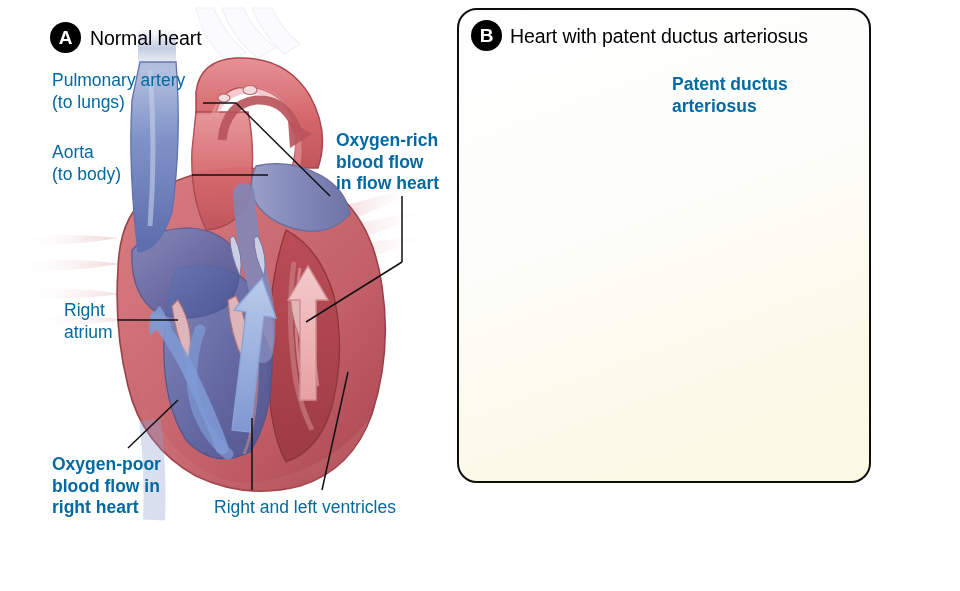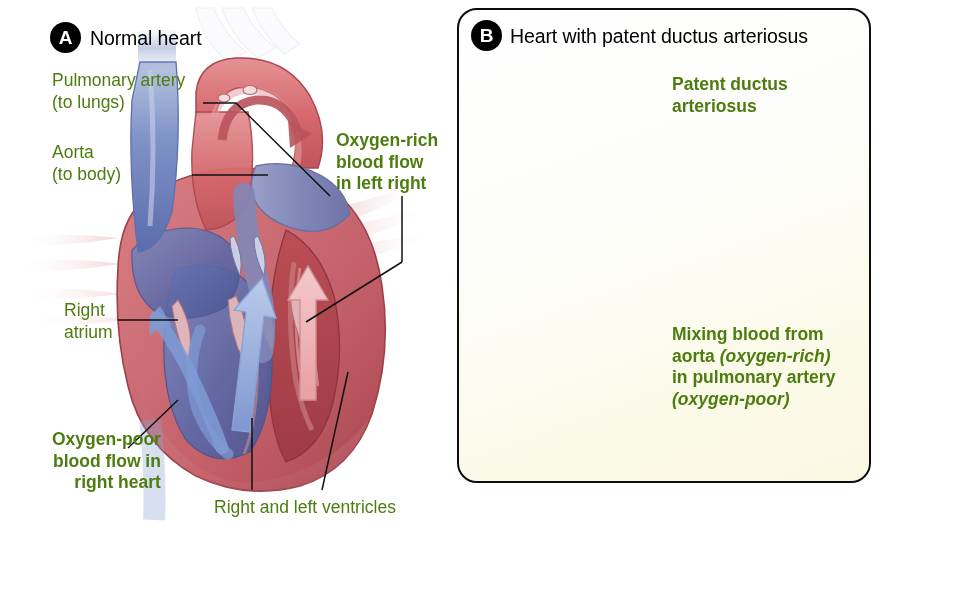--- a/index.html
+++ b/index.html
@@ -25,7 +25,7 @@
   .title-b{left:510px;top:25px;text-align:center;}
 
   
-  .lbl{position:absolute;font-size:17.5px;line-height:21.5px;white-space:pre;color:#4d7c0f;}
+  .lbl{position:absolute;font-size:17.5px;line-height:21.5px;white-space:pre;color:#0369a1;}
   .lbl.b{font-weight:bold;}
   .lbl em{font-style:italic;}
 

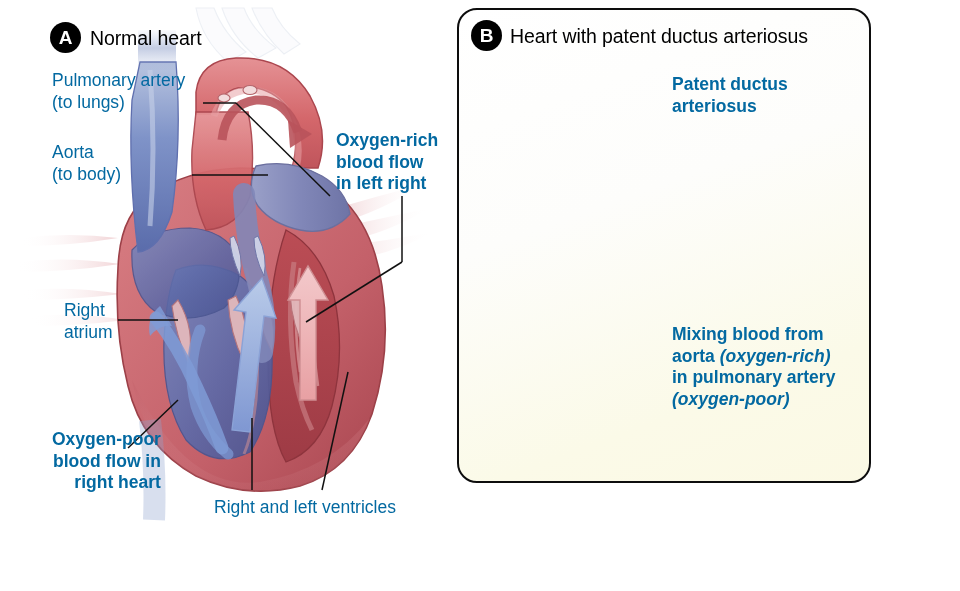--- a/index.html
+++ b/index.html
@@ -367,7 +367,7 @@
 atrium</div>
   <div class="lbl b l-oxrich">Oxygen-rich
 blood flow
-in left right</div>
+in flow heart</div>
   <div class="lbl b l-oxpoor">Oxygen-poor
 blood flow in
 right heart</div>

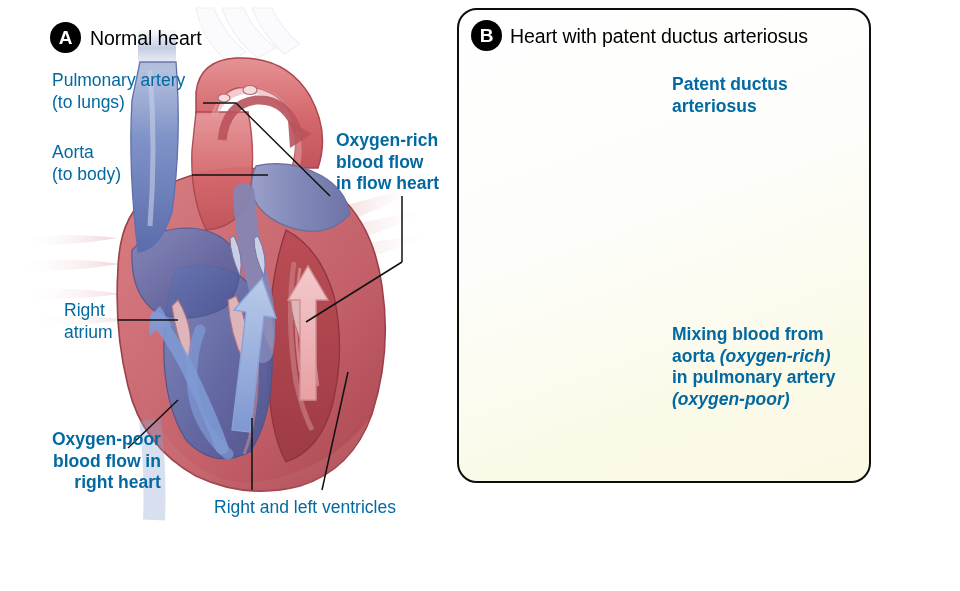--- a/index.html
+++ b/index.html
@@ -375,10 +375,6 @@
 arteriosus</div>
 
   <div class="lbl l-vent">Right and left ventricles</div>
-  <div class="lbl b l-mixing"><span>Mixing blood from</span>
-<span>aorta </span><em>(oxygen-rich)</em>
-<span>in pulmonary artery</span>
-<em>(oxygen-poor)</em></div>
 
 </div>
 

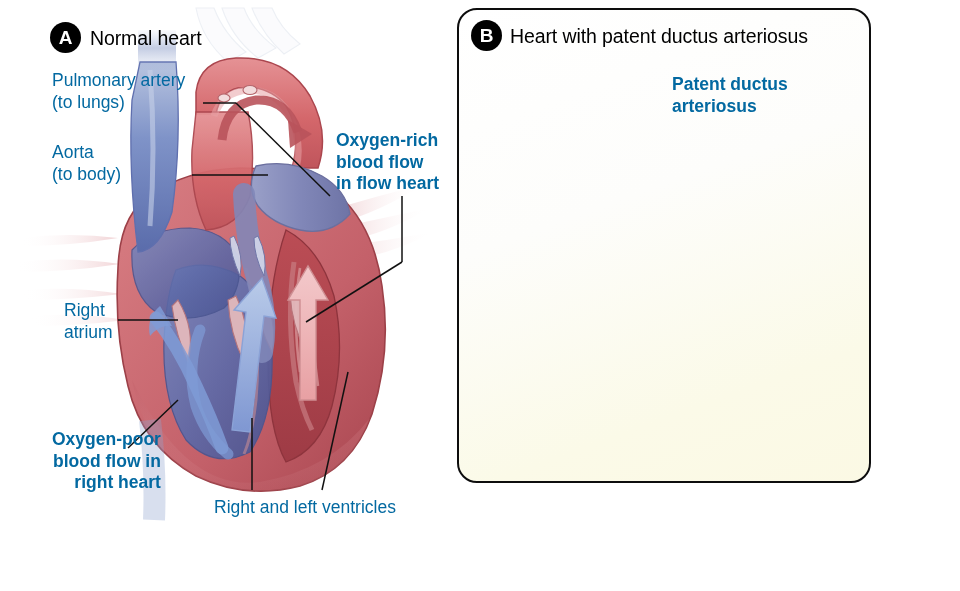--- a/index.html
+++ b/index.html
@@ -33,7 +33,7 @@
   .l-aorta   {left:52px;  top:142px;}
   .l-ratrium {left:64px;  top:300px;}
   .l-oxrich  {left:336px; top:130px;}
-  .l-oxpoor  {left:52px;  top:429px;text-align:right;}
+  .l-oxpoor  {left:52px;  top:454px;}
   .l-vent    {left:214px; top:497px;}
   .l-pda     {left:672px; top:74px;}
   .l-mixing  {left:672px; top:324px;}

